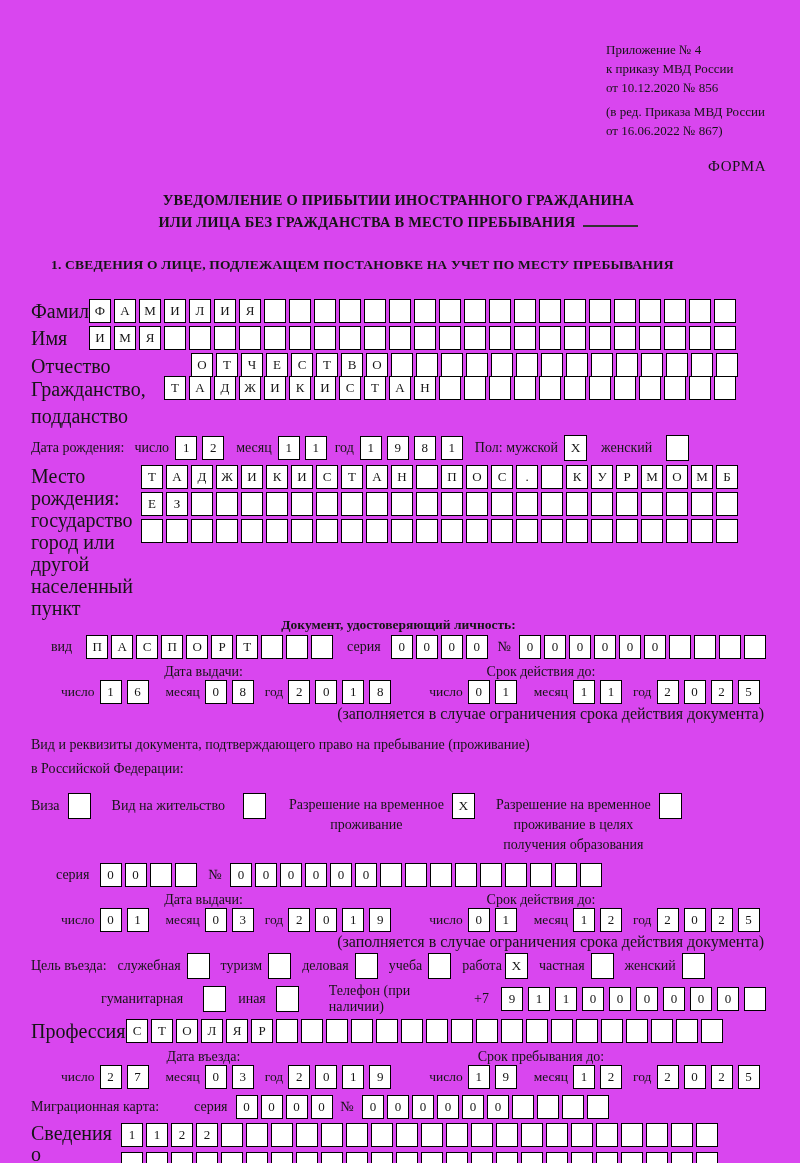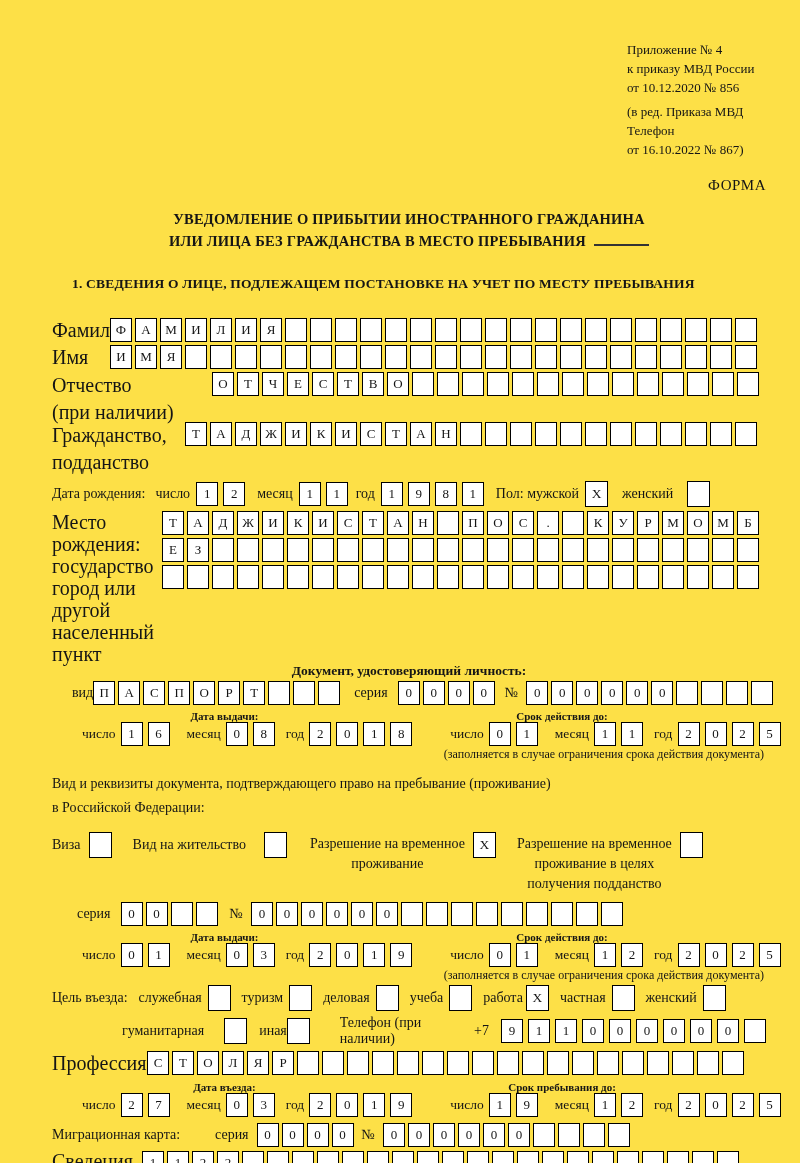--- a/index.html
+++ b/index.html
@@ -4,8 +4,8 @@
 <style>
   html,body{margin:0;padding:0;background:#e8e8e8;}
   .page{
-    width:800px;height:1163px;background:#fde047;box-sizing:border-box;
-    padding:40px 34px 0 52px;position:relative;color:#151515;
+    width:800px;height:1163px;background:#d946ef;box-sizing:border-box;
+    padding:40px 34px 0 31px;position:relative;color:#151515;
     font-family:"Liberation Serif","DejaVu Serif",serif;
   }
   

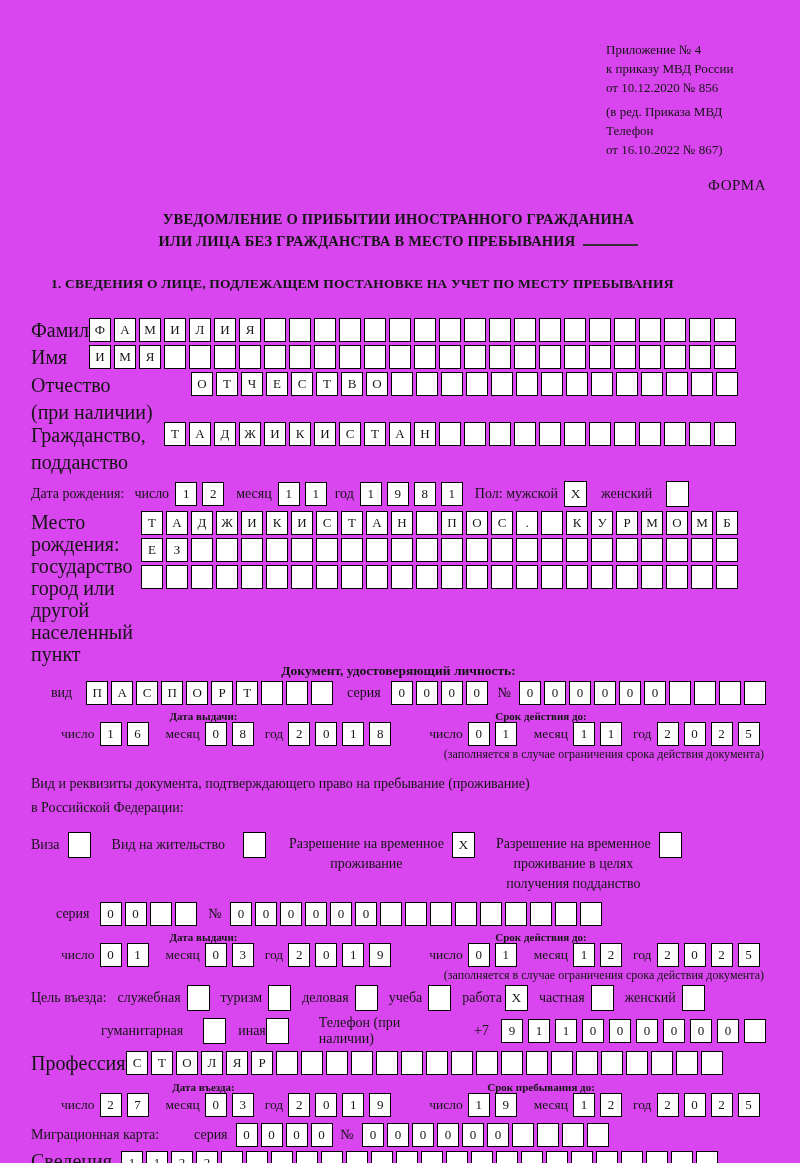--- a/index.html
+++ b/index.html
@@ -91,7 +91,7 @@
     <div>Приложение № 4</div>
     <div>к приказу МВД России</div>
     <div>от 10.12.2020 № 856</div>
-    <div class="gap">(в ред. Приказа МВД Телефон</div>
+    <div class="gap">(в ред. Приказа МВД России</div>
     <div>от 16.10.2022 № 867)</div>
   </div>
 

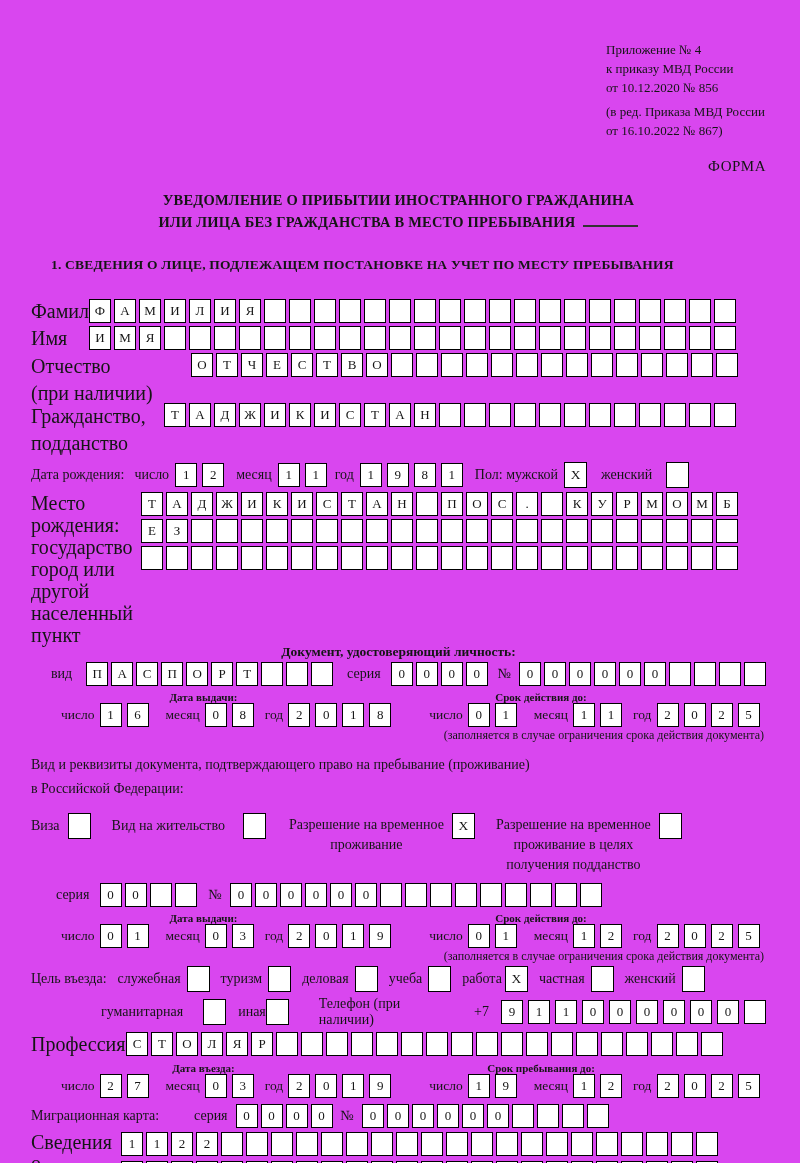--- a/index.html
+++ b/index.html
@@ -92,7 +92,7 @@
     <div>к приказу МВД России</div>
     <div>от 10.12.2020 № 856</div>
     <div class="gap">(в ред. Приказа МВД России</div>
-    <div>от 16.10.2022 № 867)</div>
+    <div>от 16.06.2022 № 867)</div>
   </div>
 
   <div class="forma">ФОРМА</div>

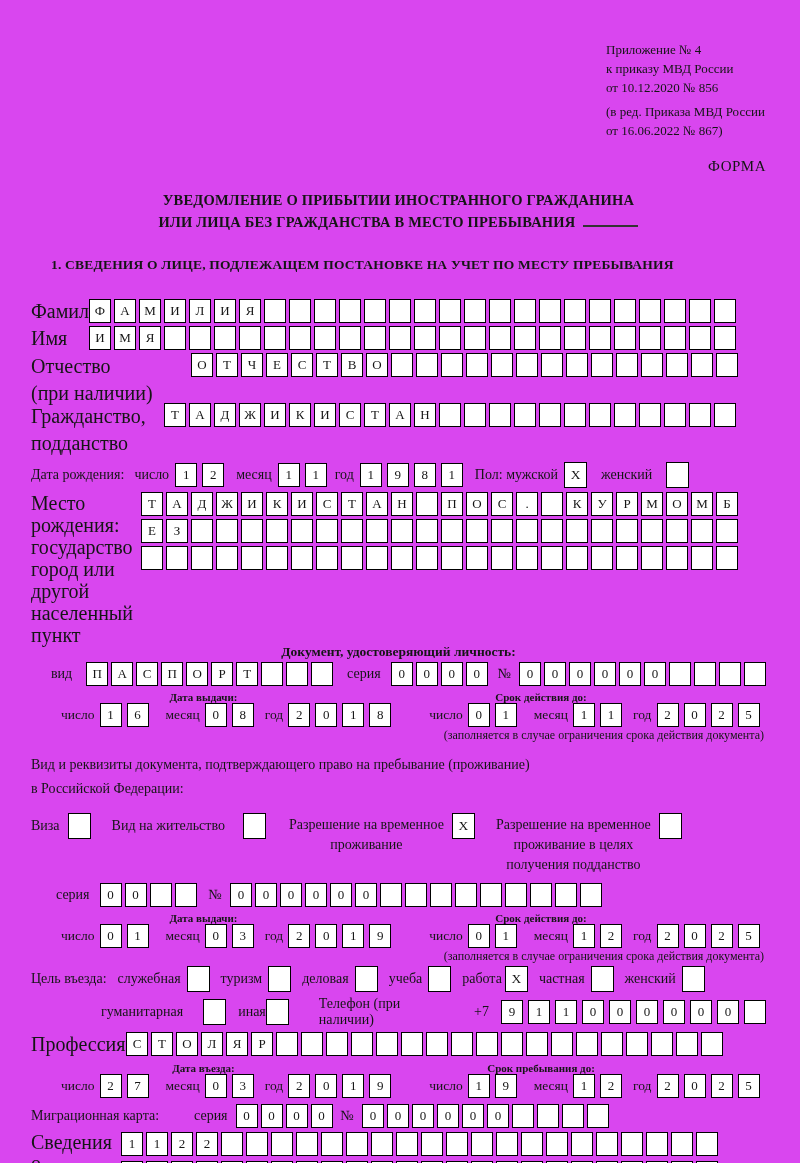--- a/index.html
+++ b/index.html
@@ -171,7 +171,6 @@
   <div class="row r-patronymic">
     <span class="lblcol w160 lbl2">
       <div>Отчество</div>
-      <div>(при наличии)</div>
     </span>
     <span class="cellrow">
         <span class="cell">О</span>

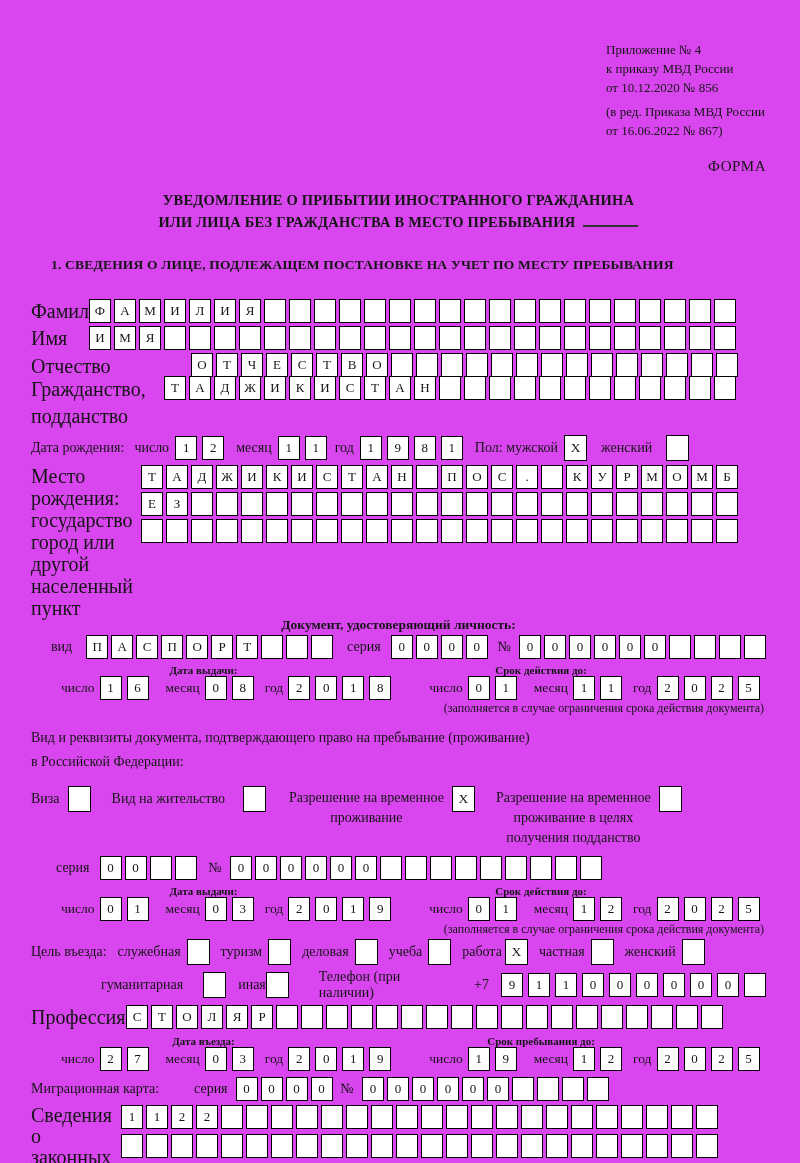--- a/index.html
+++ b/index.html
@@ -50,7 +50,7 @@
   .r-vid{margin-top:2px;padding-left:20px;align-items:center;}
   .r-vid .lbl{line-height:24px;}
 
-  .datelabels{display:flex;margin-top:5px;font-size:11px;font-weight:bold;}
+  .datelabels{display:flex;margin-top:5px;font-size:14px;}
   .dl-left{width:345px;text-align:center;}
   .dl-right{width:330px;text-align:center;}
   .r-dates{margin-top:0;padding-left:30px;align-items:center;font-size:13.5px;}

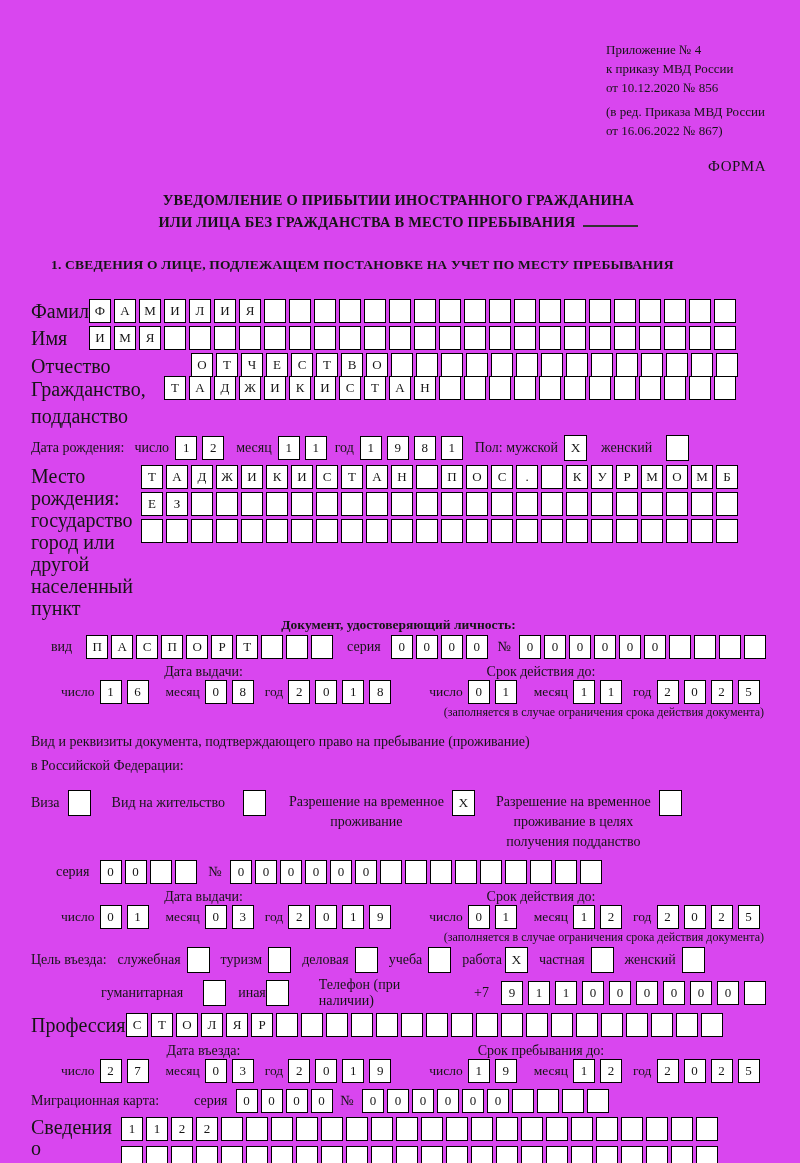--- a/index.html
+++ b/index.html
@@ -57,7 +57,7 @@
   .r-dates .lbl{font-size:13.5px;}
   .dategroup{display:inline-flex;align-items:center;gap:5px;}
   .rgroup{margin-left:38px;}
-  .fineprint{font-size:12px;text-align:right;margin-top:1px;padding-right:2px;}
+  .fineprint{font-size:16px;text-align:right;margin-top:1px;padding-right:2px;}
 
   .intro{font-size:14px;margin-top:10px;line-height:24px;}
   .visa-row{display:flex;margin-top:12px;gap:15px;align-items:flex-start;font-size:14px;font-family:Liberation Serif, serif;}

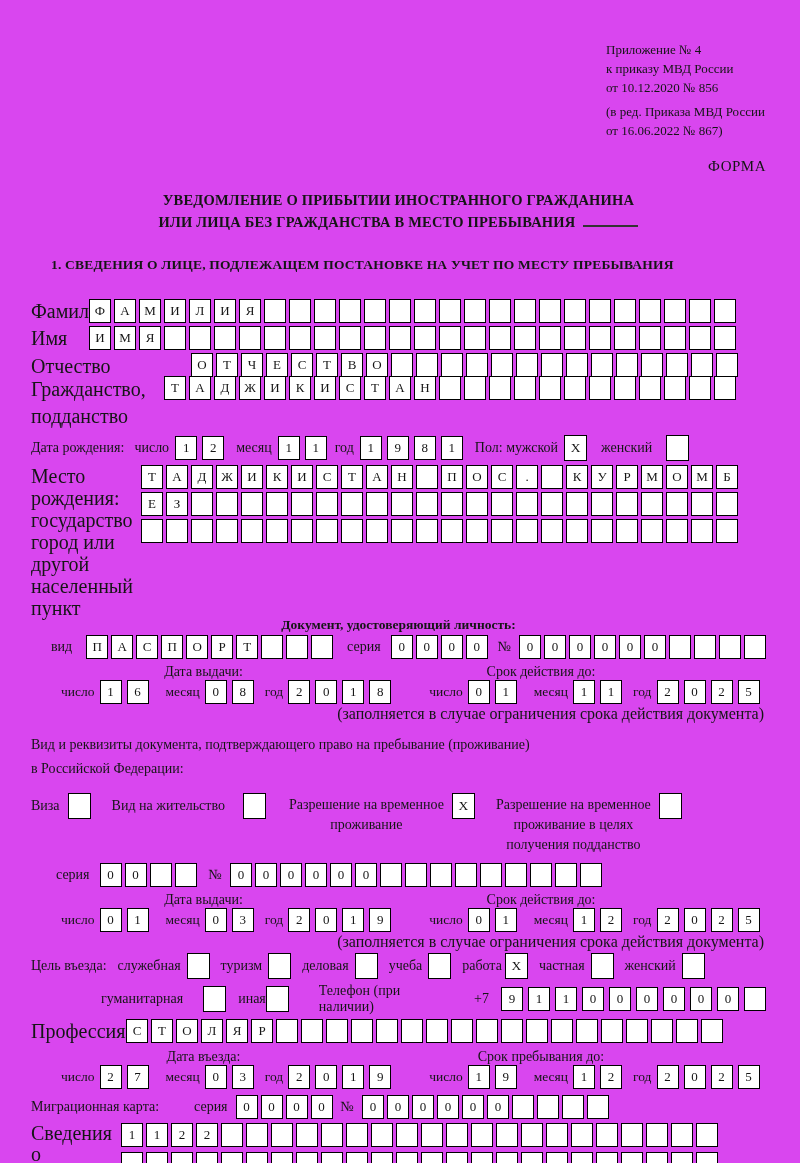--- a/index.html
+++ b/index.html
@@ -453,7 +453,7 @@
       <span class="centered">
         <div>Разрешение на временное</div>
         <div>проживание в целях</div>
-        <div>получения подданство</div>
+        <div>получения образования</div>
       </span>
       <span class="checkbox"></span>
     </span>

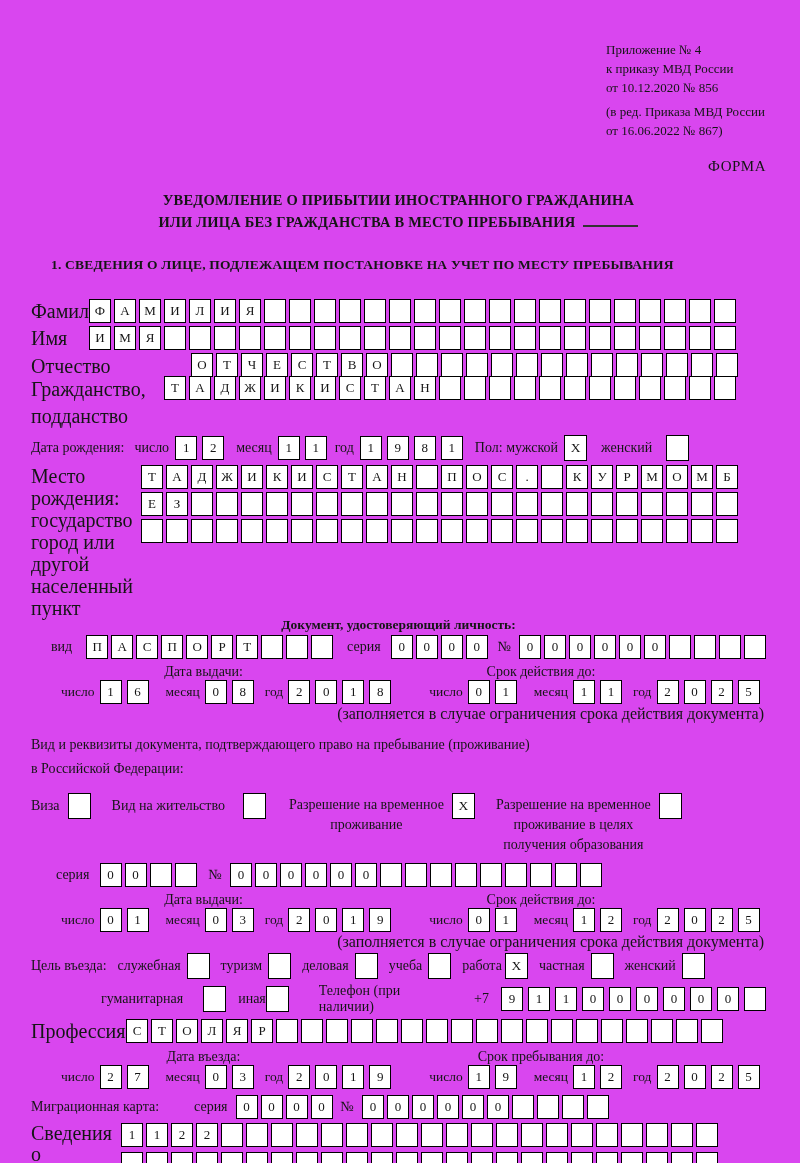--- a/index.html
+++ b/index.html
@@ -570,7 +570,7 @@
       <span>гуманитарная</span>
       <span class="checkbox"></span>
     </span>
-    <span class="opt" style="display:inline-flex;align-items:center">
+    <span class="opt" style="display:inline-flex;gap:10px;align-items:center">
       <span>иная</span>
       <span class="checkbox"></span>
     </span>

